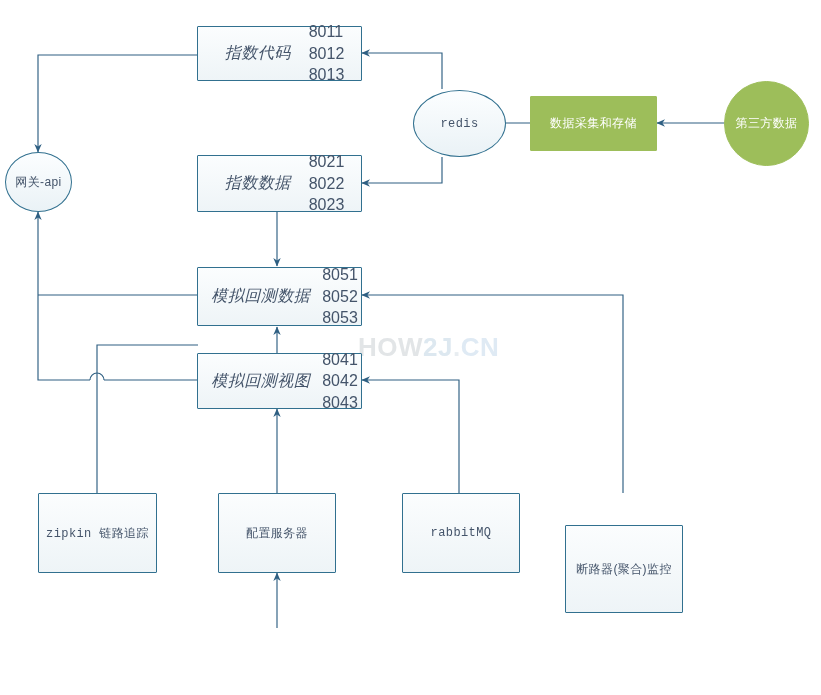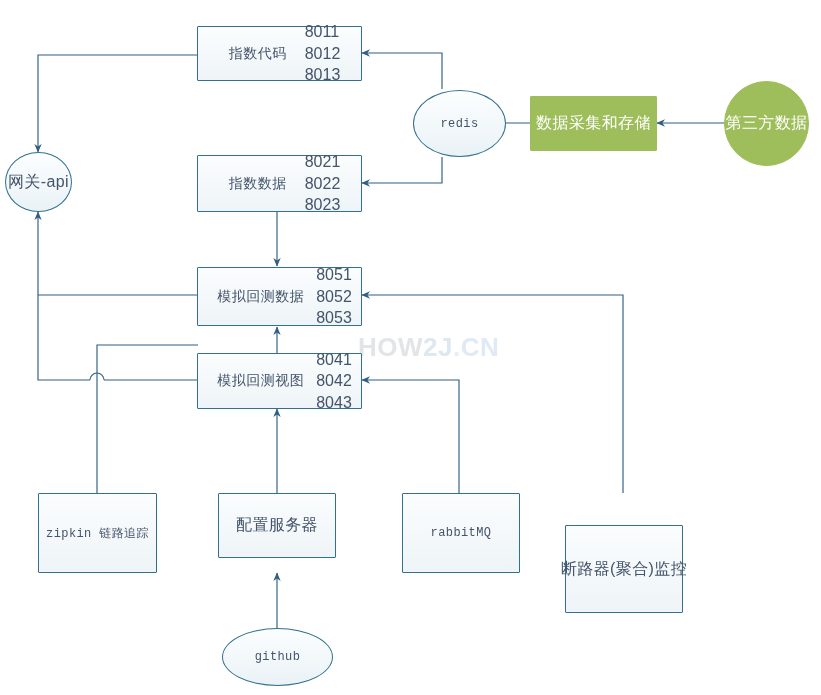--- a/index.html
+++ b/index.html
@@ -57,10 +57,11 @@
     padding-left:10px;
   }
   .svc-name{
-    font-size:14px;
+    font-size:16px;
     color:#44546a;
     white-space:nowrap;
     letter-spacing:.5px;
+    font-style:italic;
   }
   .ports{
     display:flex;

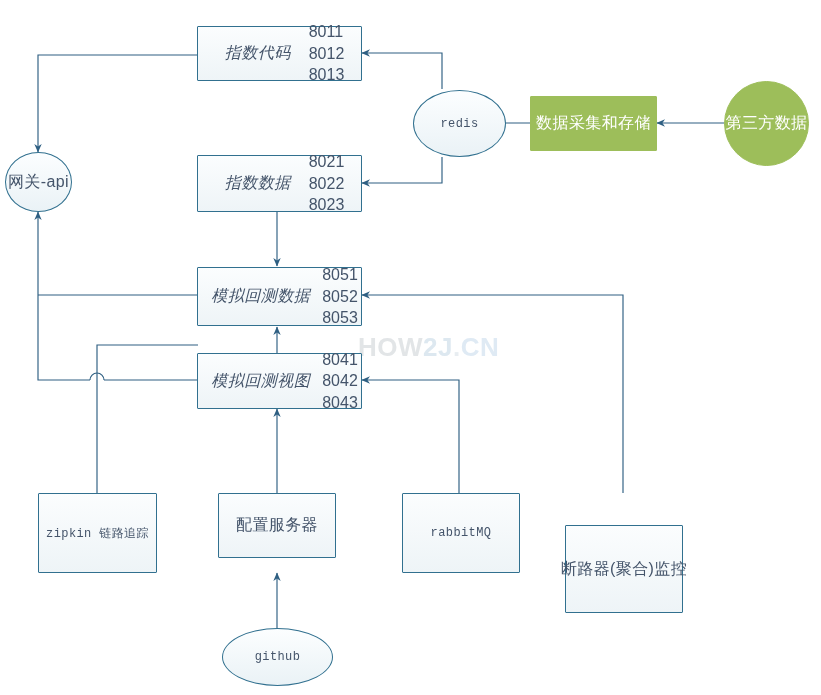--- a/index.html
+++ b/index.html
@@ -73,7 +73,7 @@
     text-align:left;
   }
   .plain-label{
-    font-size:16px;
+    font-size:12px;
     letter-spacing:.4px;
     white-space:nowrap;
   }

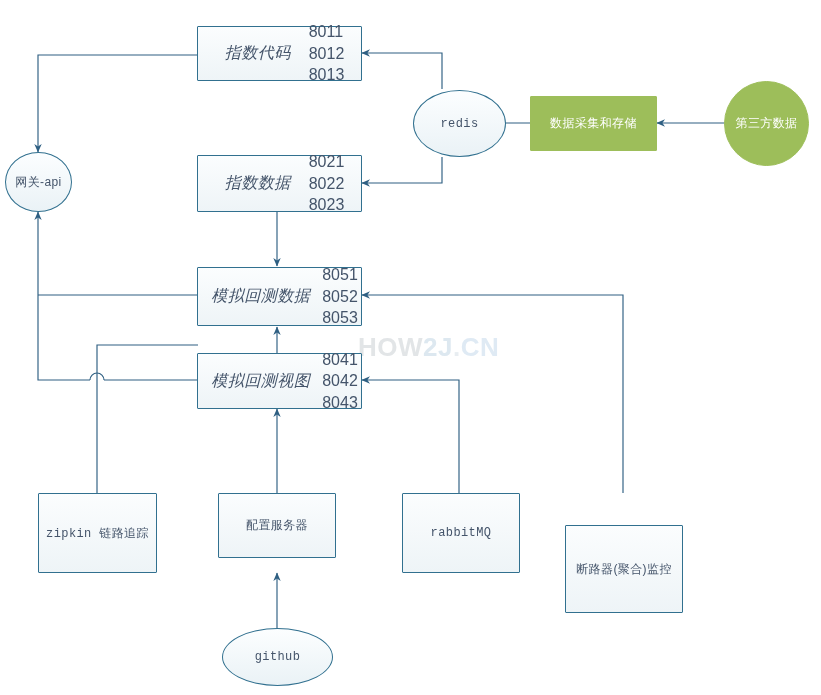--- a/index.html
+++ b/index.html
@@ -213,7 +213,7 @@
     <span class="plain-label mono">zipkin 链路追踪</span>
   </div>
 
-  <div class="node rect" style="left:218px;top:493px;width:118px;height:65px;">
+  <div class="node rect" style="left:218px;top:493px;width:118px;height:80px;">
     <span class="plain-label">配置服务器</span>
   </div>
 

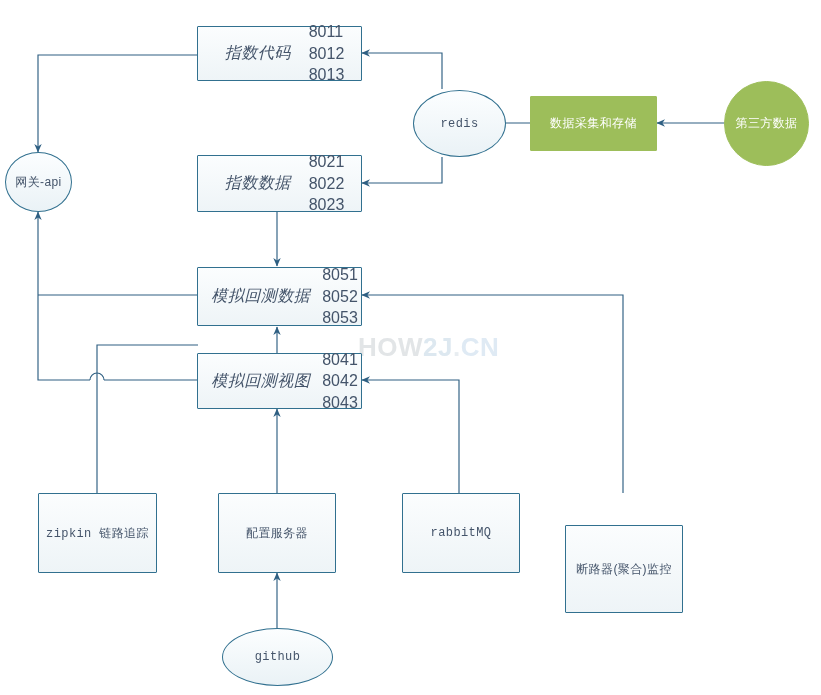--- a/index.html
+++ b/index.html
@@ -197,9 +197,6 @@
     <span class="plain-label mono">redis</span>
   </div>
 
-  <div class="node ellipse" style="left:222px;top:628px;width:111px;height:58px;">
-    <span class="plain-label mono">github</span>
-  </div>
 
   <div class="node rect green" style="left:530px;top:96px;width:127px;height:55px;">
     <span class="plain-label">数据采集和存储</span>

